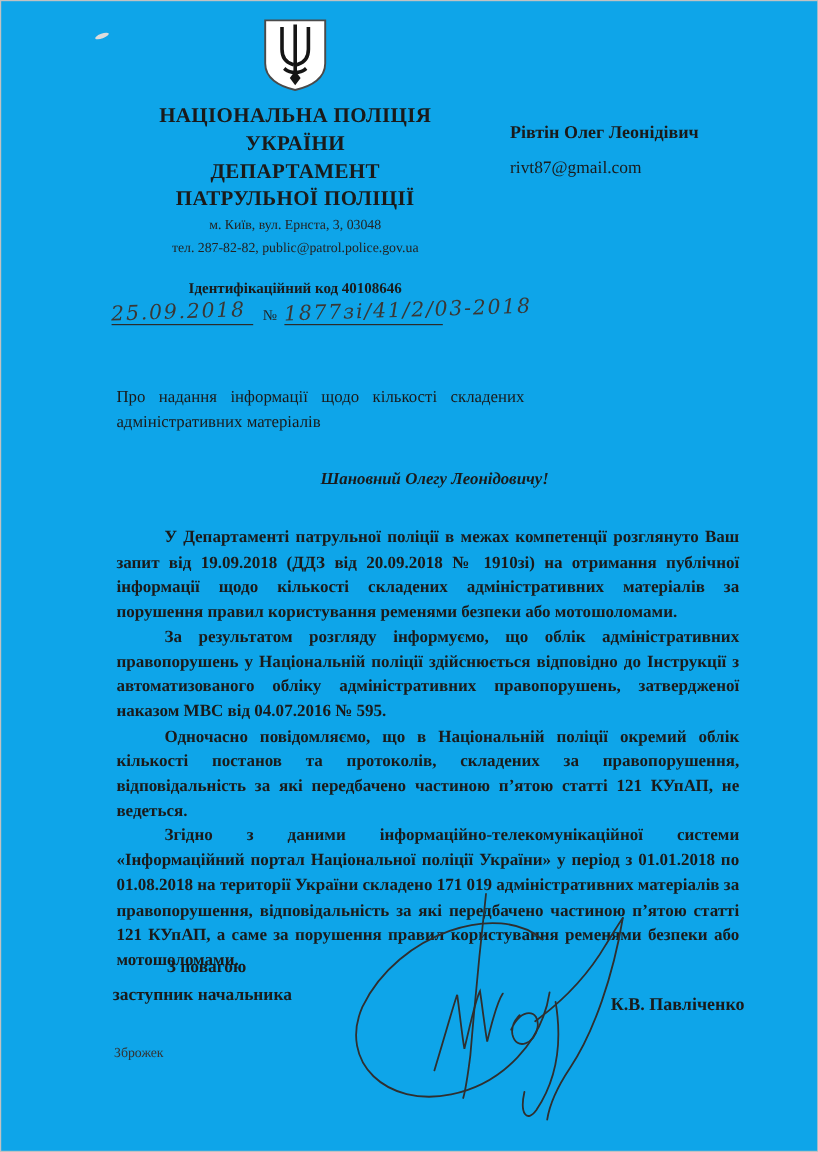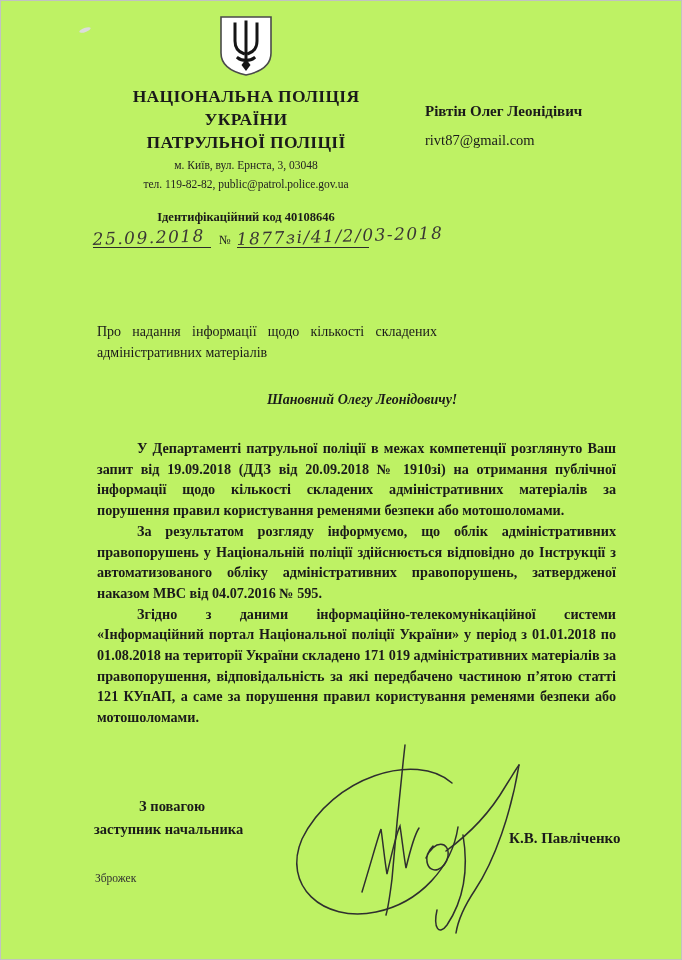--- a/index.html
+++ b/index.html
@@ -6,7 +6,7 @@
   .page{
     position:relative;
     width:682px;height:960px;
-    background:#bef264;
+    background:#0ea5e9;
     border:1px solid #c2c2c2;
     box-sizing:border-box;
     font-family:"Liberation Serif","DejaVu Serif",serif;

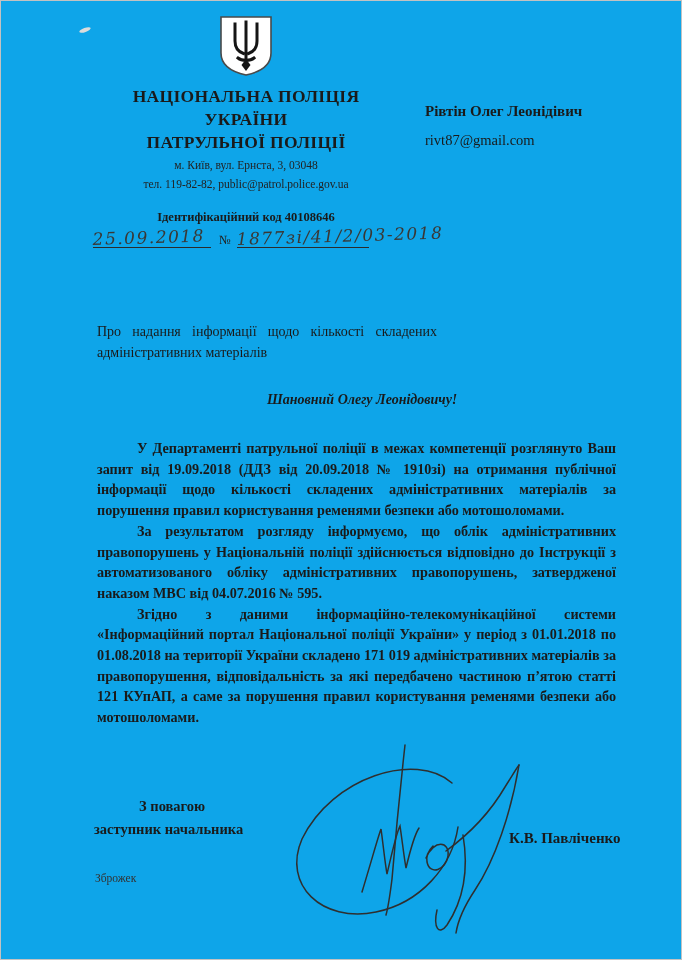--- a/index.html
+++ b/index.html
@@ -79,6 +79,7 @@
 
     <div class="org-name">НАЦІОНАЛЬНА ПОЛІЦІЯ</div>
     <div class="org-name">УКРАЇНИ</div>
+    <div class="org-name">ДЕПАРТАМЕНТ</div>
     <div class="org-name">ПАТРУЛЬНОЇ ПОЛІЦІЇ</div>
 
     <div class="addr">м. Київ, вул. Ернста, 3, 03048</div>

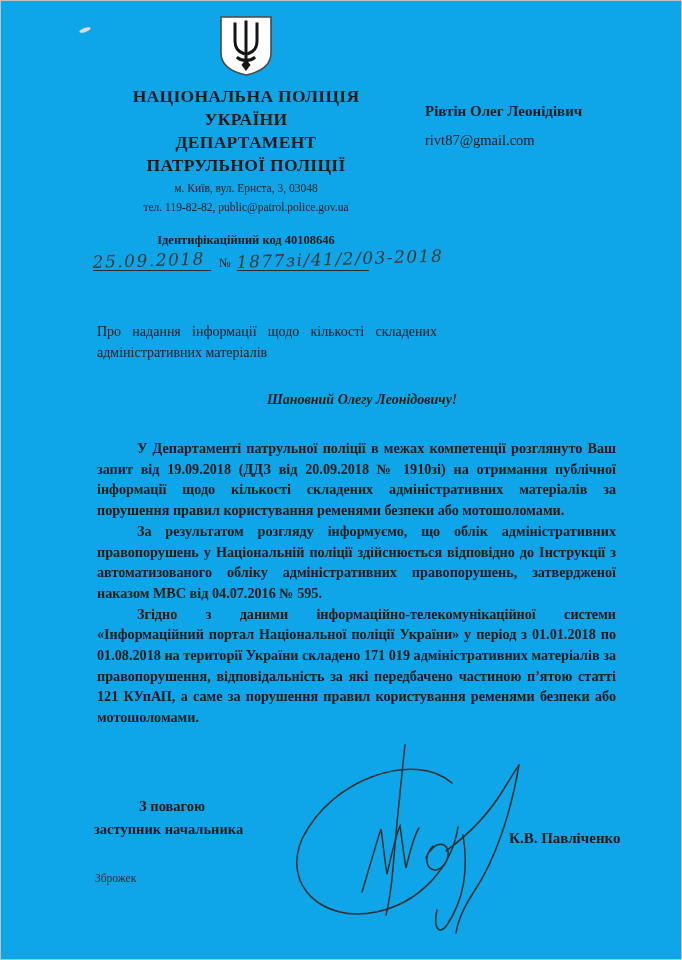--- a/index.html
+++ b/index.html
@@ -83,7 +83,7 @@
     <div class="org-name">ПАТРУЛЬНОЇ ПОЛІЦІЇ</div>
 
     <div class="addr">м. Київ, вул. Ернста, 3, 03048</div>
-    <div class="addr">тел. 119-82-82, public@patrol.police.gov.ua</div>
+    <div class="addr">тел. 287-82-82, public@patrol.police.gov.ua</div>
     <div class="idcode">Ідентифікаційний код 40108646</div>
 
     <div class="form-rows">

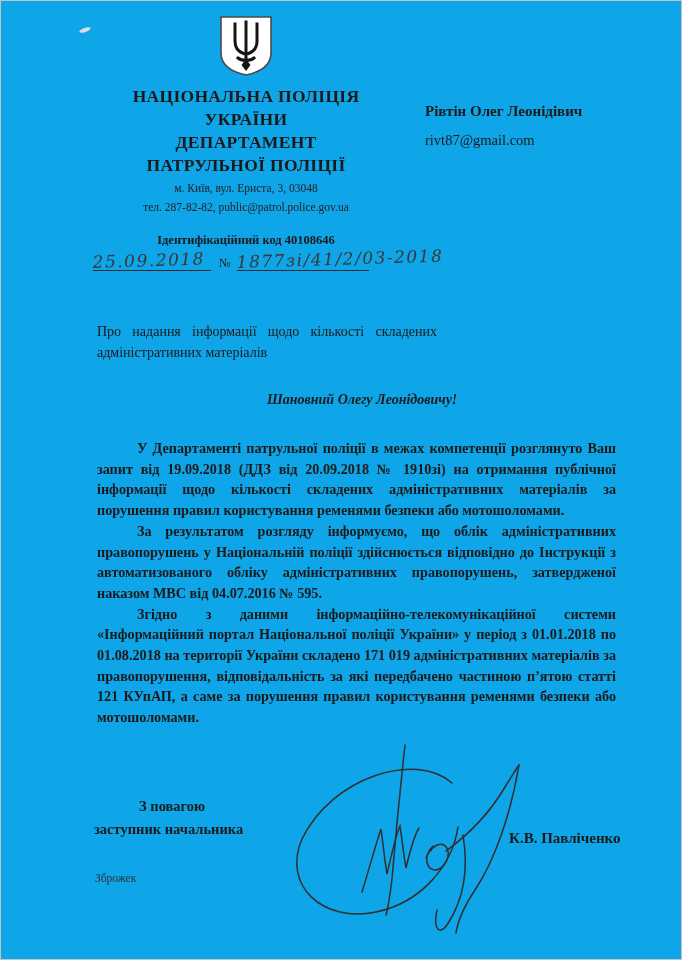--- a/index.html
+++ b/index.html
@@ -105,6 +105,7 @@
   <div class="body-text">
     <p>У Департаменті патрульної поліції в межах компетенції розглянуто Ваш запит від 19.09.2018 (ДДЗ від 20.09.2018 № 1910зі) на отримання публічної інформації щодо кількості складених адміністративних матеріалів за порушення правил користування ременями безпеки або мотошоломами.</p>
     <p>За результатом розгляду інформуємо, що облік адміністративних правопорушень у Національній поліції здійснюється відповідно до Інструкції з автоматизованого обліку адміністративних правопорушень, затвердженої наказом МВС від 04.07.2016 № 595.</p>
+    <p>Одночасно повідомляємо, що в Національній поліції окремий облік кількості постанов та протоколів, складених за правопорушення, відповідальність за які передбачено частиною п’ятою статті 121 КУпАП, не ведеться.</p>
     <p>Згідно з даними інформаційно-телекомунікаційної системи «Інформаційний портал Національної поліції України» у період з 01.01.2018 по 01.08.2018 на території України складено 171&nbsp;019 адміністративних матеріалів за правопорушення, відповідальність за які передбачено частиною п’ятою статті 121 КУпАП, а саме за порушення правил користування ременями безпеки або мотошоломами.</p>
   </div>
 

